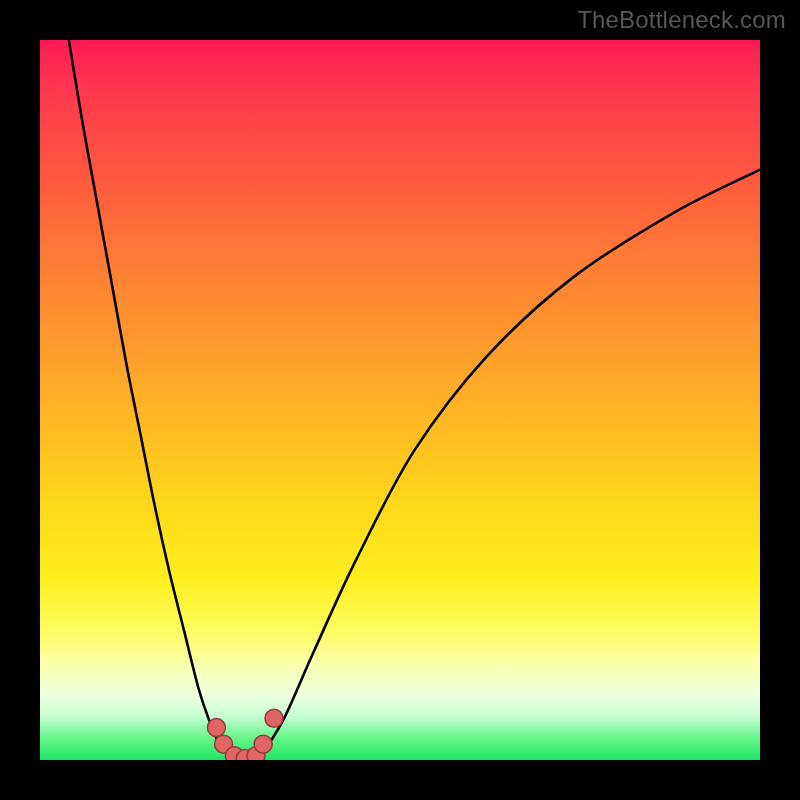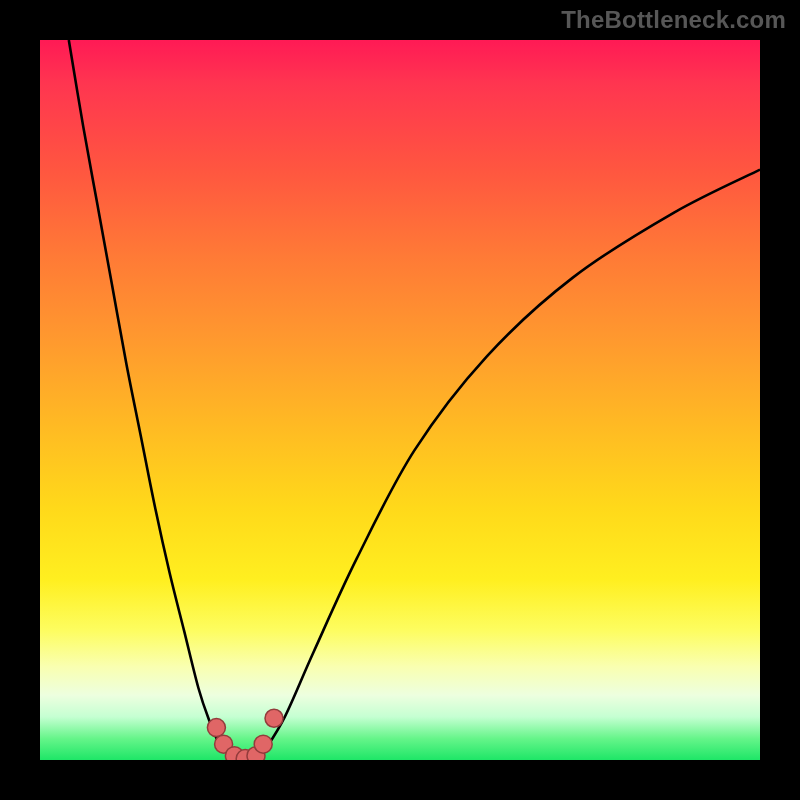--- a/index.html
+++ b/index.html
@@ -48,7 +48,7 @@
     color: #575757;
     font-size: 24px;
     letter-spacing: 0.2px;
-    font-weight: 700;
+    font-weight: 400;
   }
   svg.curve {
     position: absolute;

